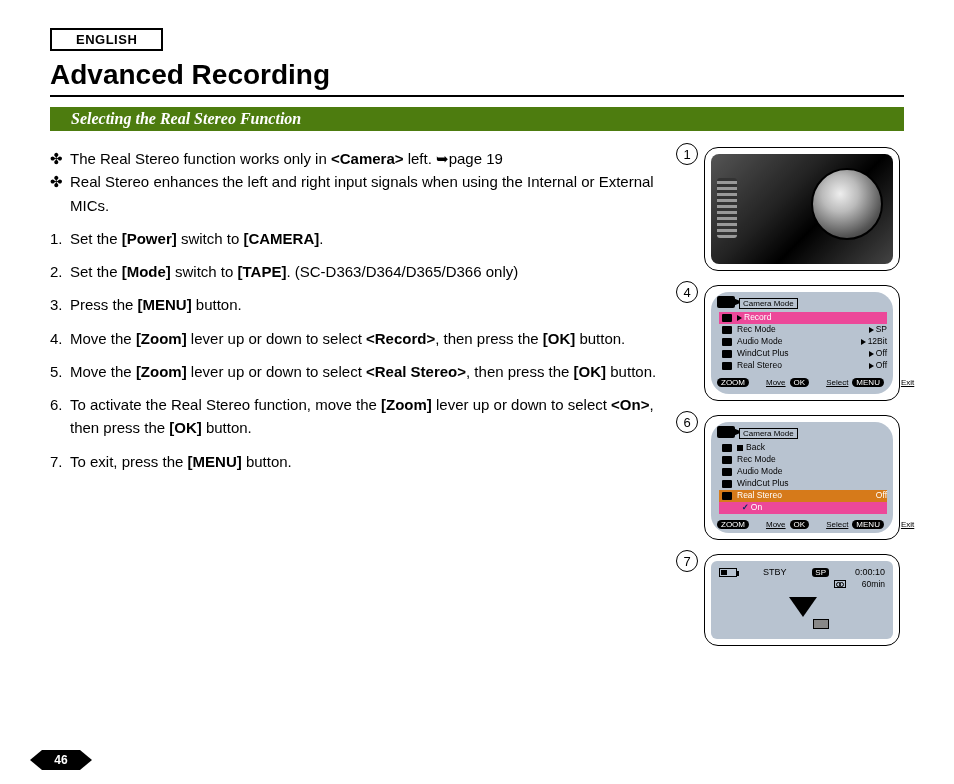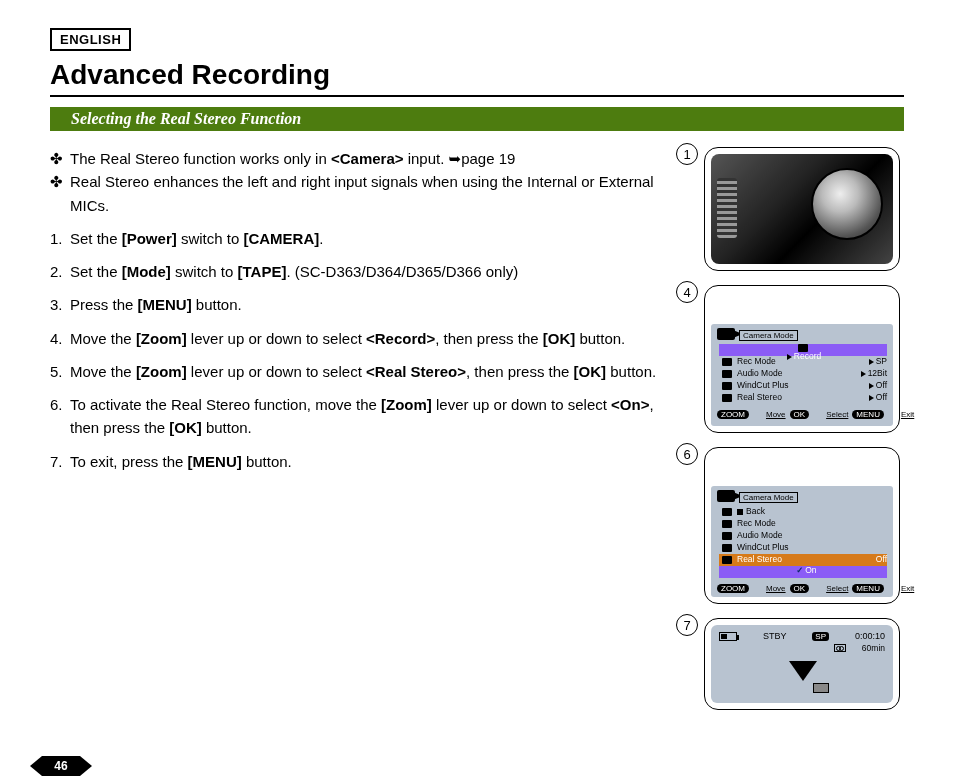--- a/index.html
+++ b/index.html
@@ -5,7 +5,7 @@
   * { box-sizing: border-box; margin: 0; padding: 0; }
   html, body { width: 954px; height: 784px; background: #fff; font-family: Arial, Helvetica, sans-serif; color: #000; }
   .page { padding: 28px 50px 10px 50px; position: relative; width: 954px; height: 784px; }
-  .lang-badge { display: inline-block; border: 2px solid #000; padding: 2px 8px; font-weight: bold; font-size: 13px; letter-spacing: 0.5px; }
+  .lang-badge { display: inline-block; border: 2px solid #000; padding: 2px 24px; font-weight: bold; font-size: 13px; letter-spacing: 0.5px; }
   .title { font-size: 28px; font-weight: bold; margin-top: 8px; }
   .title-rule { border: none; border-top: 2px solid #000; margin-top: 4px; margin-bottom: 10px; }
   .section-bar { background: #4d7c0f; color: #fff; font-style: italic; font-family: Georgia, 'Times New Roman', serif; font-weight: bold; padding: 3px 21px; font-size: 16px; margin-bottom: 16px; }

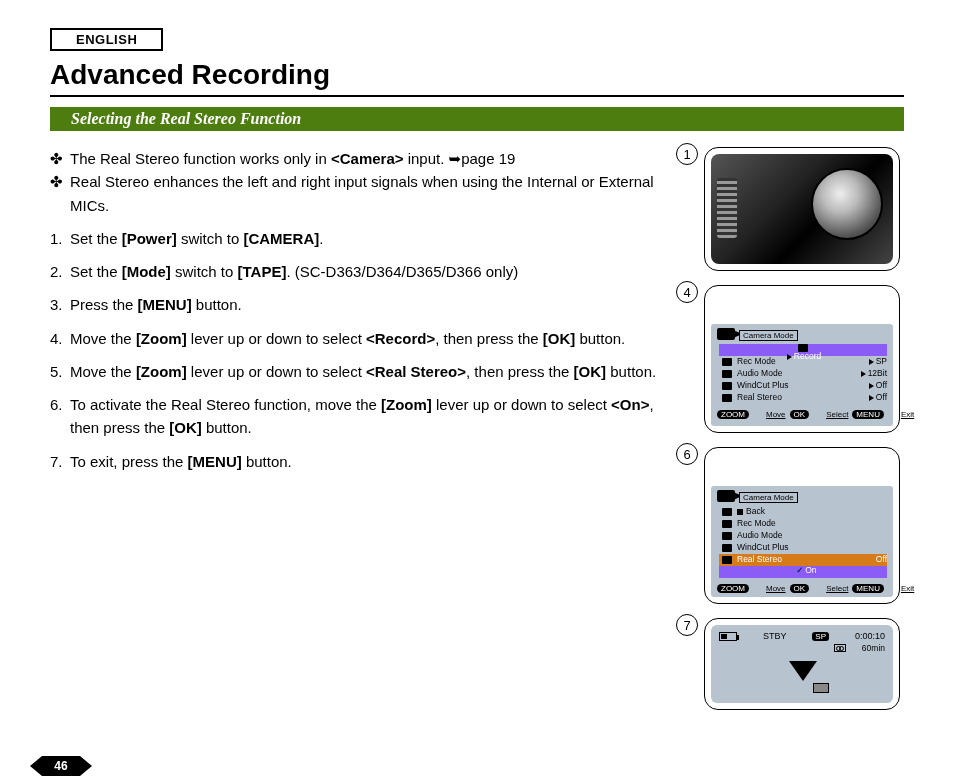--- a/index.html
+++ b/index.html
@@ -96,7 +96,7 @@
       <div class="note">
         <div class="note-bullet">✤</div>
         <div class="note-text">
-          <span>The Real Stereo function works only in </span><b>&lt;Camera&gt;</b><span> input. </span><span class="arrow-ref">➥</span><span>page 19</span>
+          <span>The Real Stereo function works only in </span><b>&lt;Camera&gt;</b><span> left. </span><span class="arrow-ref">➥</span><span>page 19</span>
         </div>
       </div>
       <div class="note">

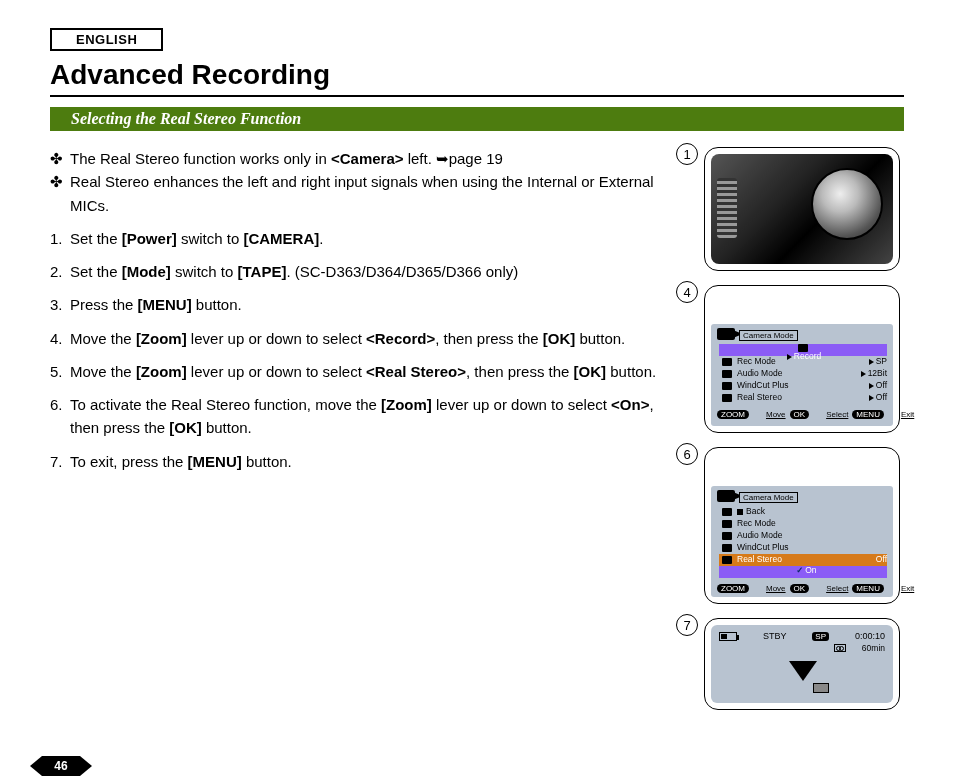--- a/index.html
+++ b/index.html
@@ -34,7 +34,7 @@
   .cam-ridge { position: absolute; left: 6px; top: 24px; width: 20px; height: 60px; background: repeating-linear-gradient(0deg,#999 0 3px,#333 3px 6px); border-radius: 3px; }
 
   
-  .osd { background: #b8c3d0; border-radius: 3px; padding: 6px 6px 4px 6px; font-size: 8.5px; line-height: 1.15; position: relative; min-height: 102px; margin-top: 32px; }
+  .osd { background: #b8c3d0; border-radius: 18px; padding: 6px 6px 4px 6px; font-size: 8.5px; line-height: 1.15; position: relative; min-height: 102px; }
   .osd-icon-cam { position: absolute; left: 6px; top: 4px; width: 18px; height: 12px; background: #000; border-radius: 2px; }
   .osd-icon-cam::after { content:''; position:absolute; right:-4px; top:2px; width:6px; height:8px; background:#000; clip-path: polygon(0 0,100% 30%,100% 70%,0 100%); }
   .osd-title { display:inline-block; border:1px solid #000; padding:0 3px; margin-left: 22px; font-size:8px; margin-bottom:3px; }

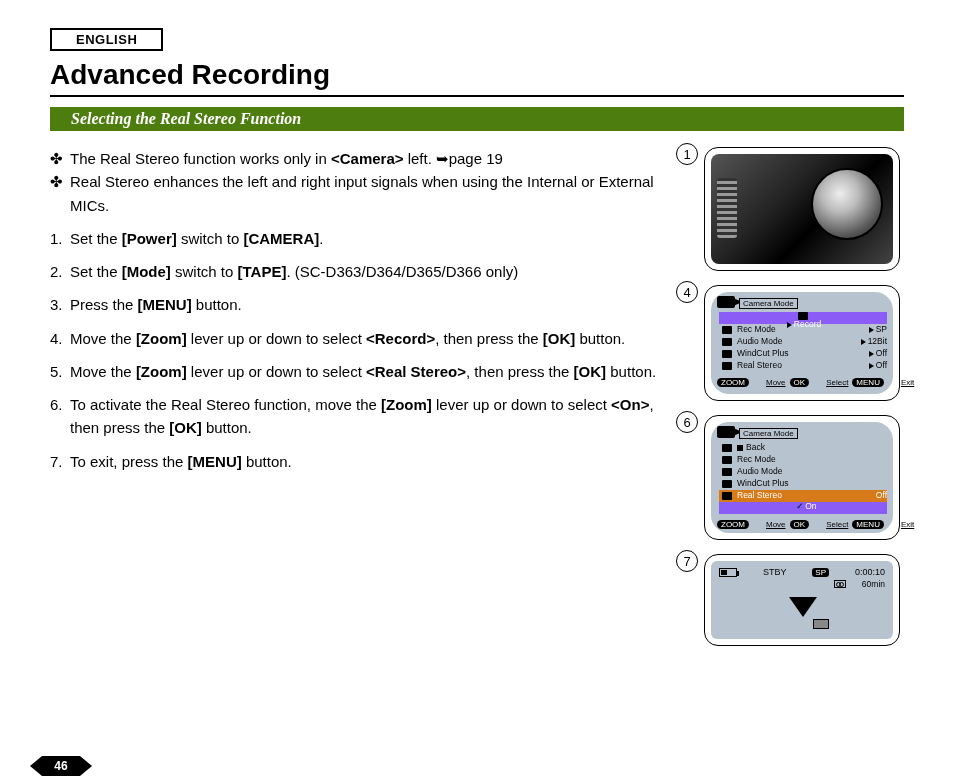--- a/index.html
+++ b/index.html
@@ -44,7 +44,7 @@
   .osd-row-icon span { width:10px; height:8px; background:#000; display:block; border-radius:1px; }
   .osd-row-label { flex: 1; padding-left:2px; }
   .osd-row-val { flex:none; padding-left:4px; white-space:nowrap; }
-  .osd-row.hi { background:#8b5cf6; color:#fff;flex-direction:column; }
+  .osd-row.hi { background:#ec4899; color:#fff; }
   .osd-row.hi-orange { background:#d67a1a; color:#fff; }
   .osd-check { color:#0a2a66; font-weight:bold; padding-right:2px; }
   .osd-foot { display:flex; justify-content:space-between; font-size:8px; margin-top:6px; gap:4px; }

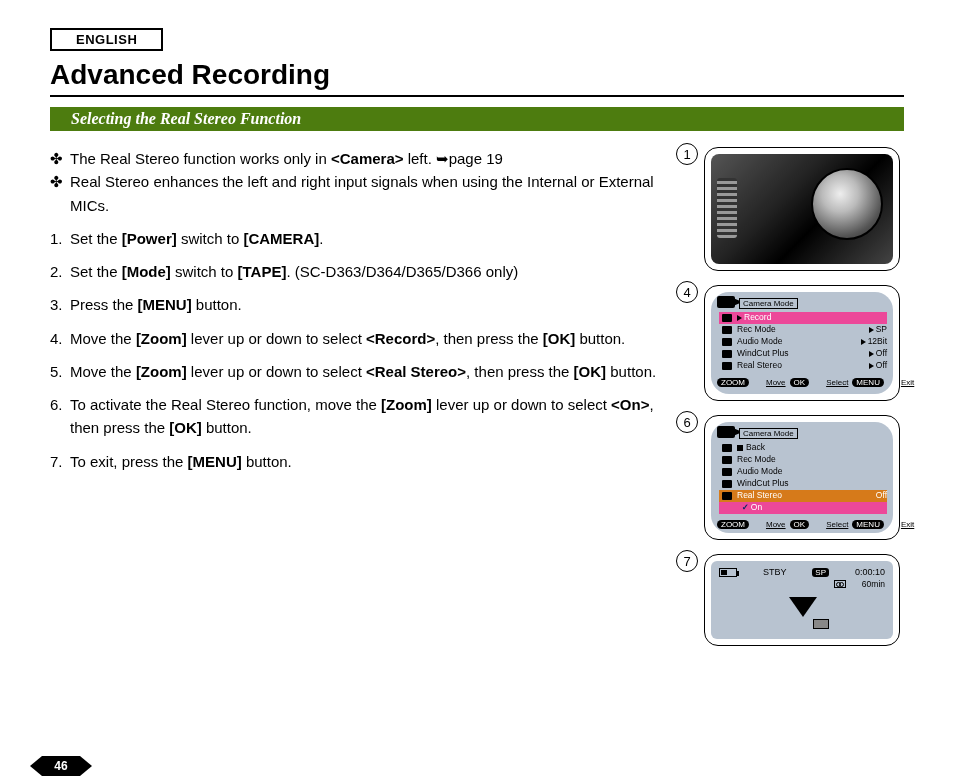--- a/index.html
+++ b/index.html
@@ -70,7 +70,7 @@
   .inline-stereo::before { content:''; position:absolute; left:2px; top:2px; width:4px; height:6px; background:#555; }
 
   
-  .pageno { position:absolute; left:42px; bottom:8px; }
+  .pageno { position:absolute; left:42px; bottom:14px; }
   .pageno-shape { position:relative; width:38px; height:20px; background:#000; color:#fff; font-weight:bold; font-size:12px; display:flex; align-items:center; justify-content:center; }
   .pageno-shape::before { content:''; position:absolute; left:-12px; top:0; width:0; height:0; border-top:10px solid transparent; border-bottom:10px solid transparent; border-right:12px solid #000; }
   .pageno-shape::after { content:''; position:absolute; right:-12px; top:0; width:0; height:0; border-top:10px solid transparent; border-bottom:10px solid transparent; border-left:12px solid #000; }

